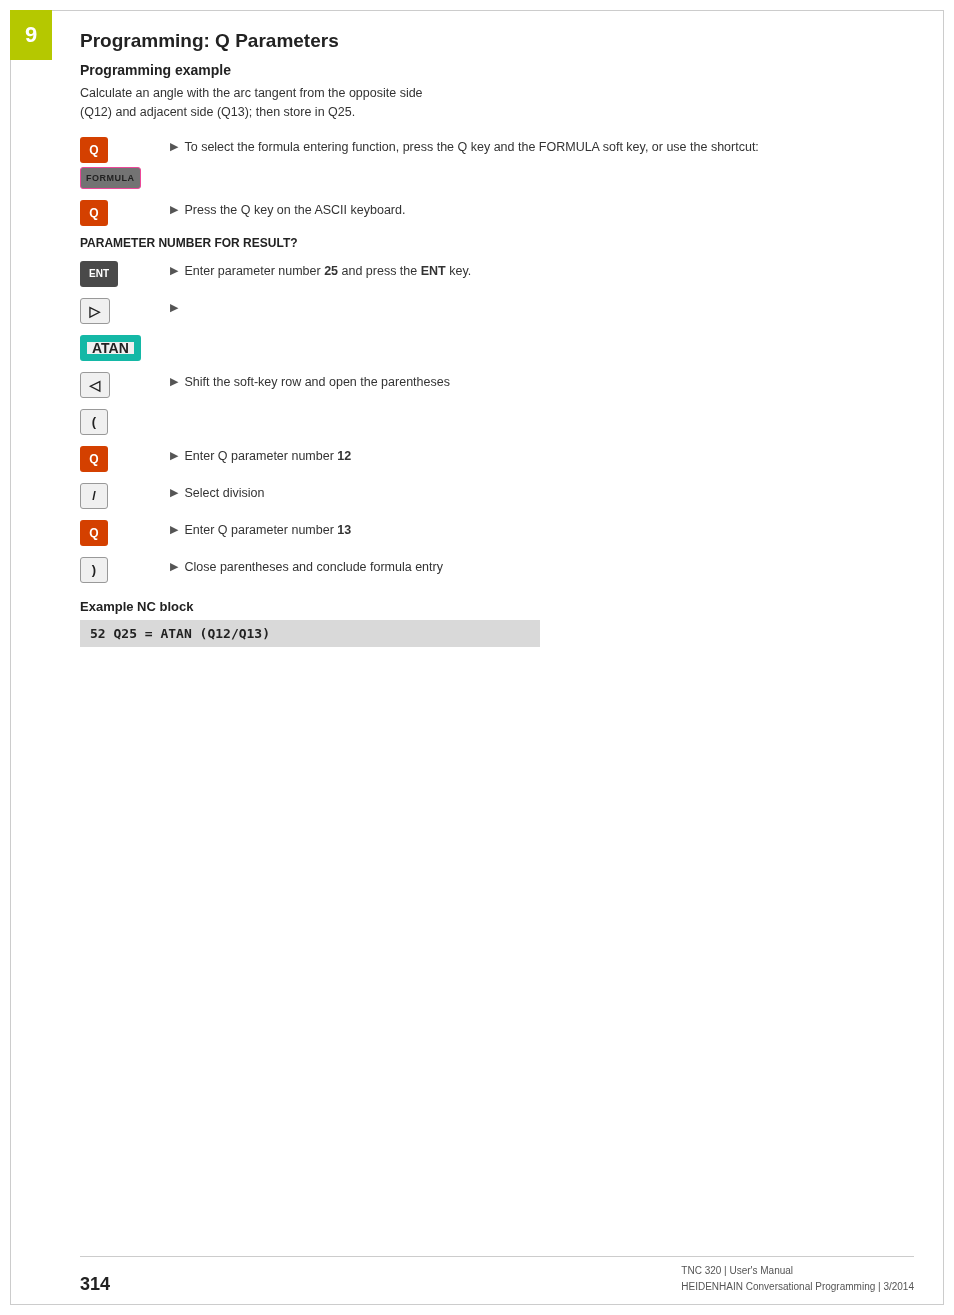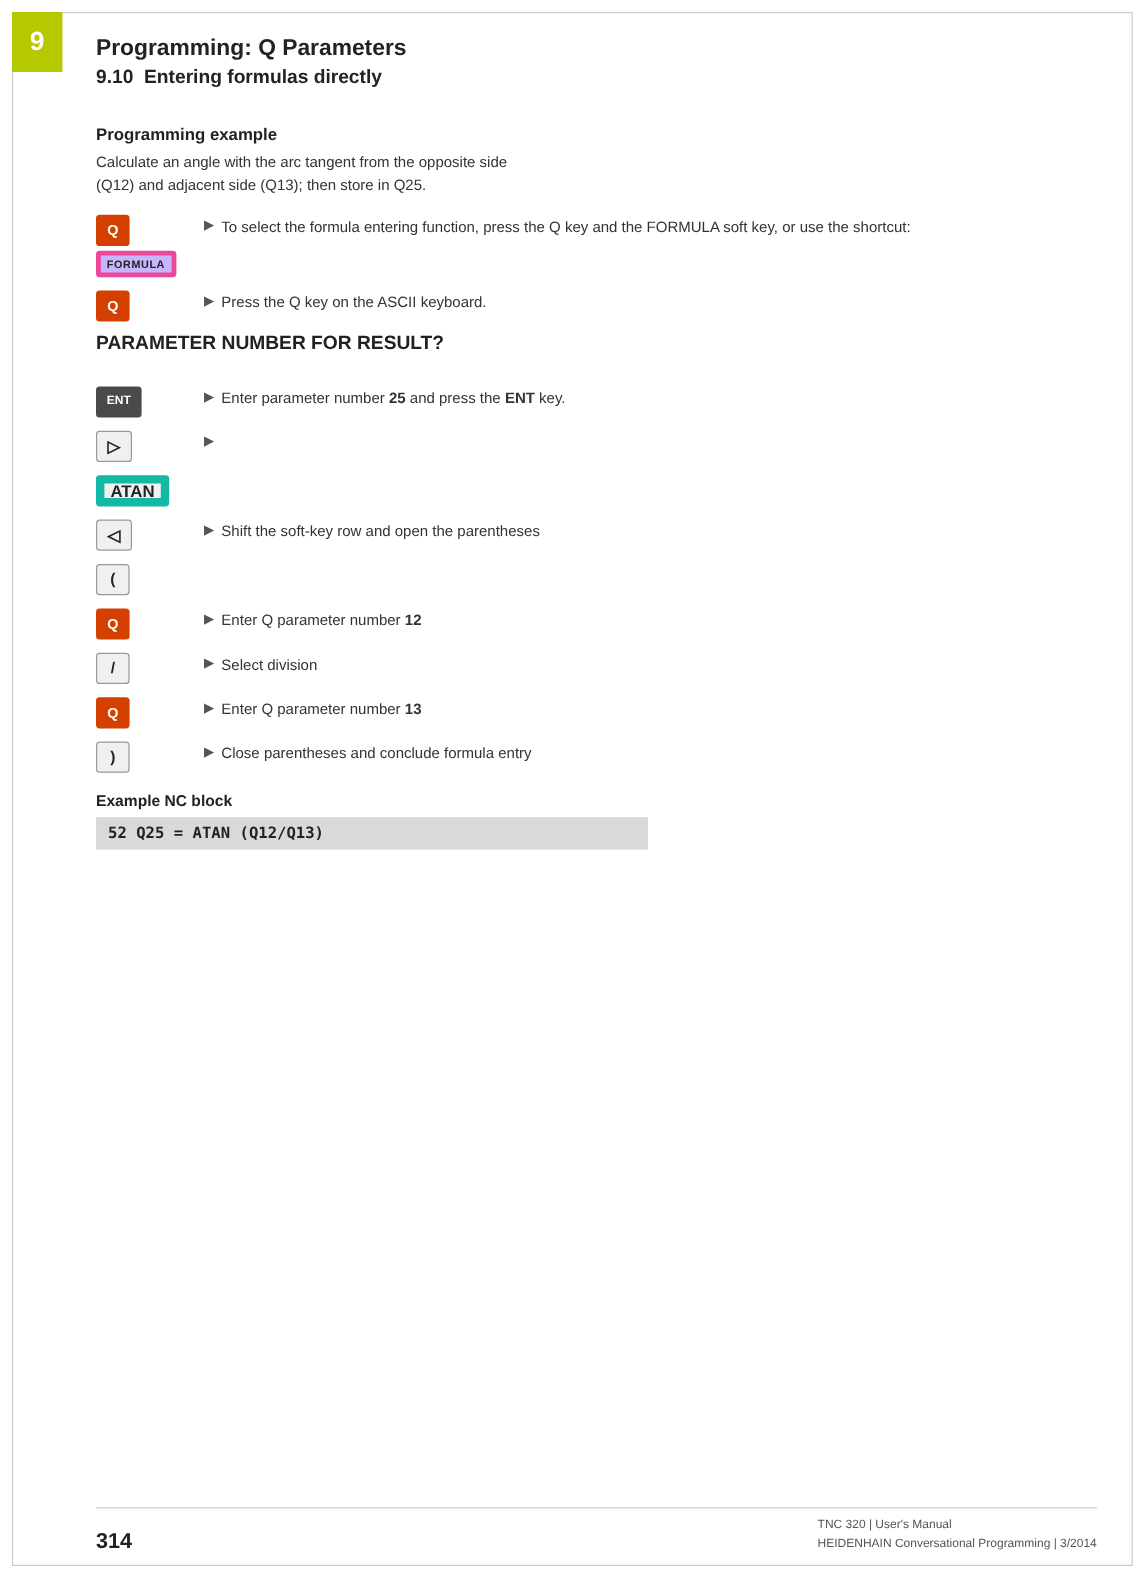--- a/index.html
+++ b/index.html
@@ -263,9 +263,6 @@
 
 <div class="content">
   <div class="chapter-title">Programming: Q Parameters</div>
-  <div class="section-title">
-    <span>9.10</span>&nbsp;&nbsp;<span>Entering formulas directly</span>
-  </div>
 
   <div class="section-heading">Programming example</div>
 

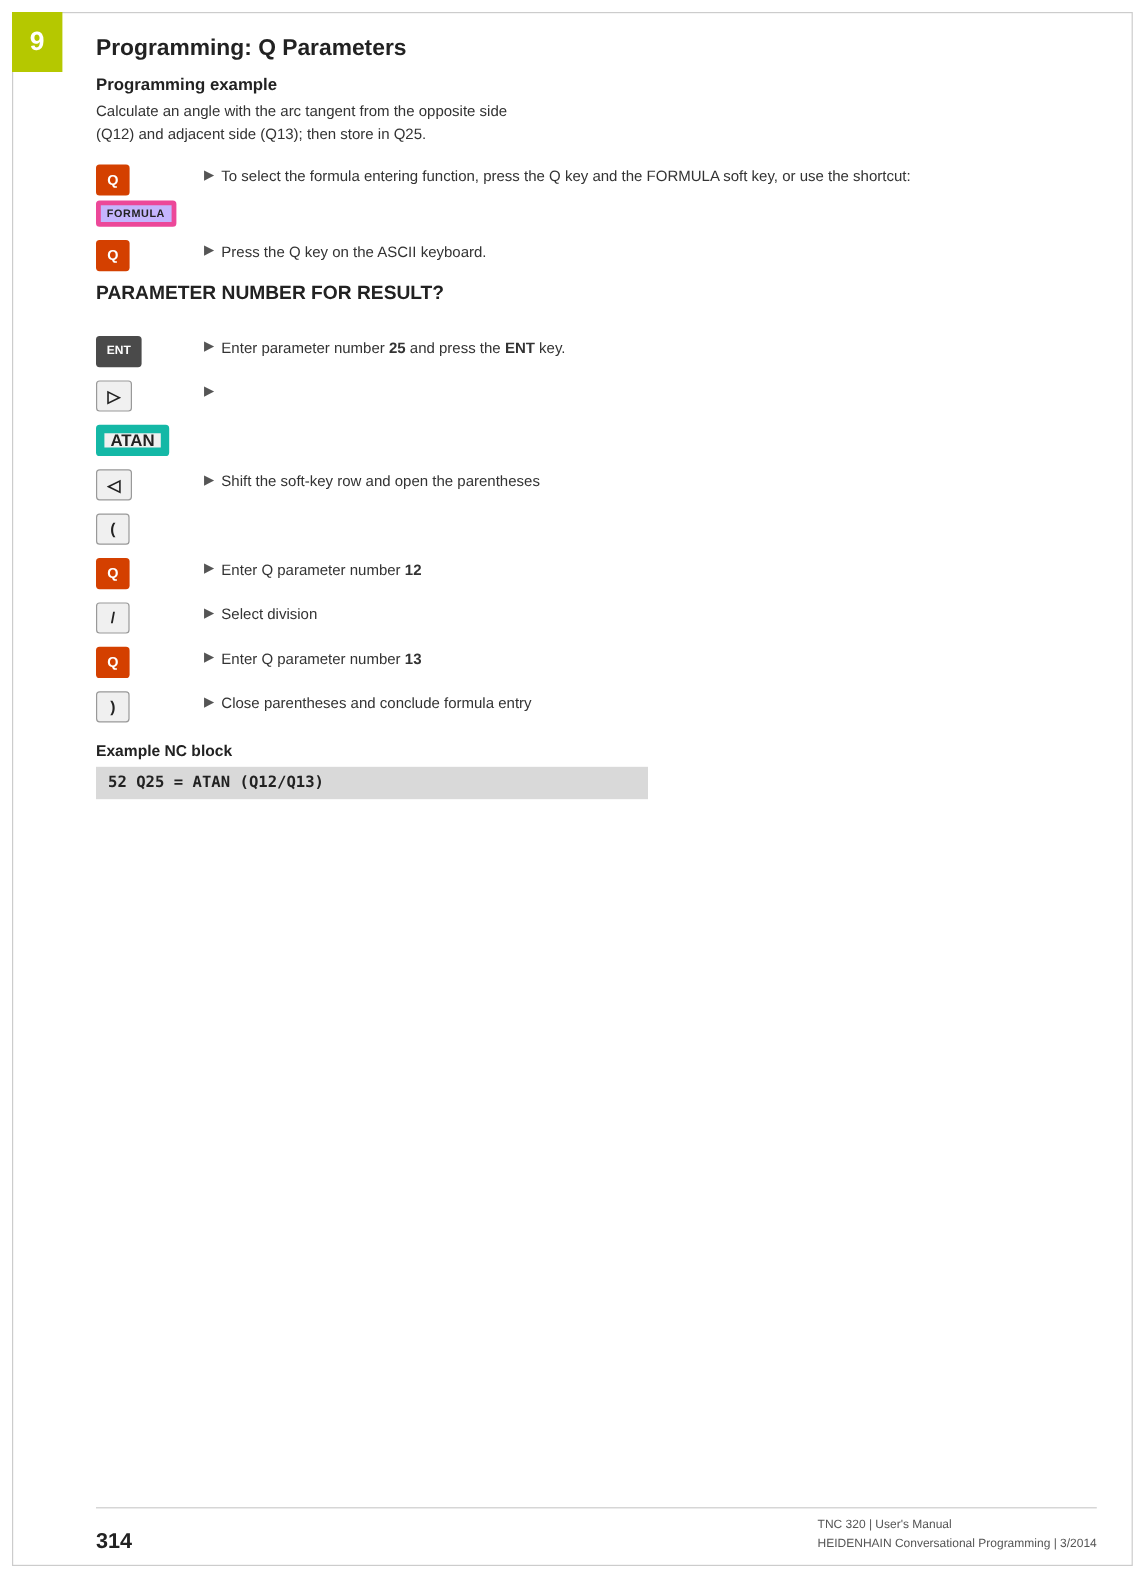--- a/index.html
+++ b/index.html
@@ -111,8 +111,8 @@
     }
 
     .key-btn.formula-key {
-      background: #c4b5fd;
-      border: 4px solid #ec4899;
+      background: #737373;
+      border: 1px solid #ec4899;
       font-size: 9px;
       min-width: 44px;
       height: 22px;

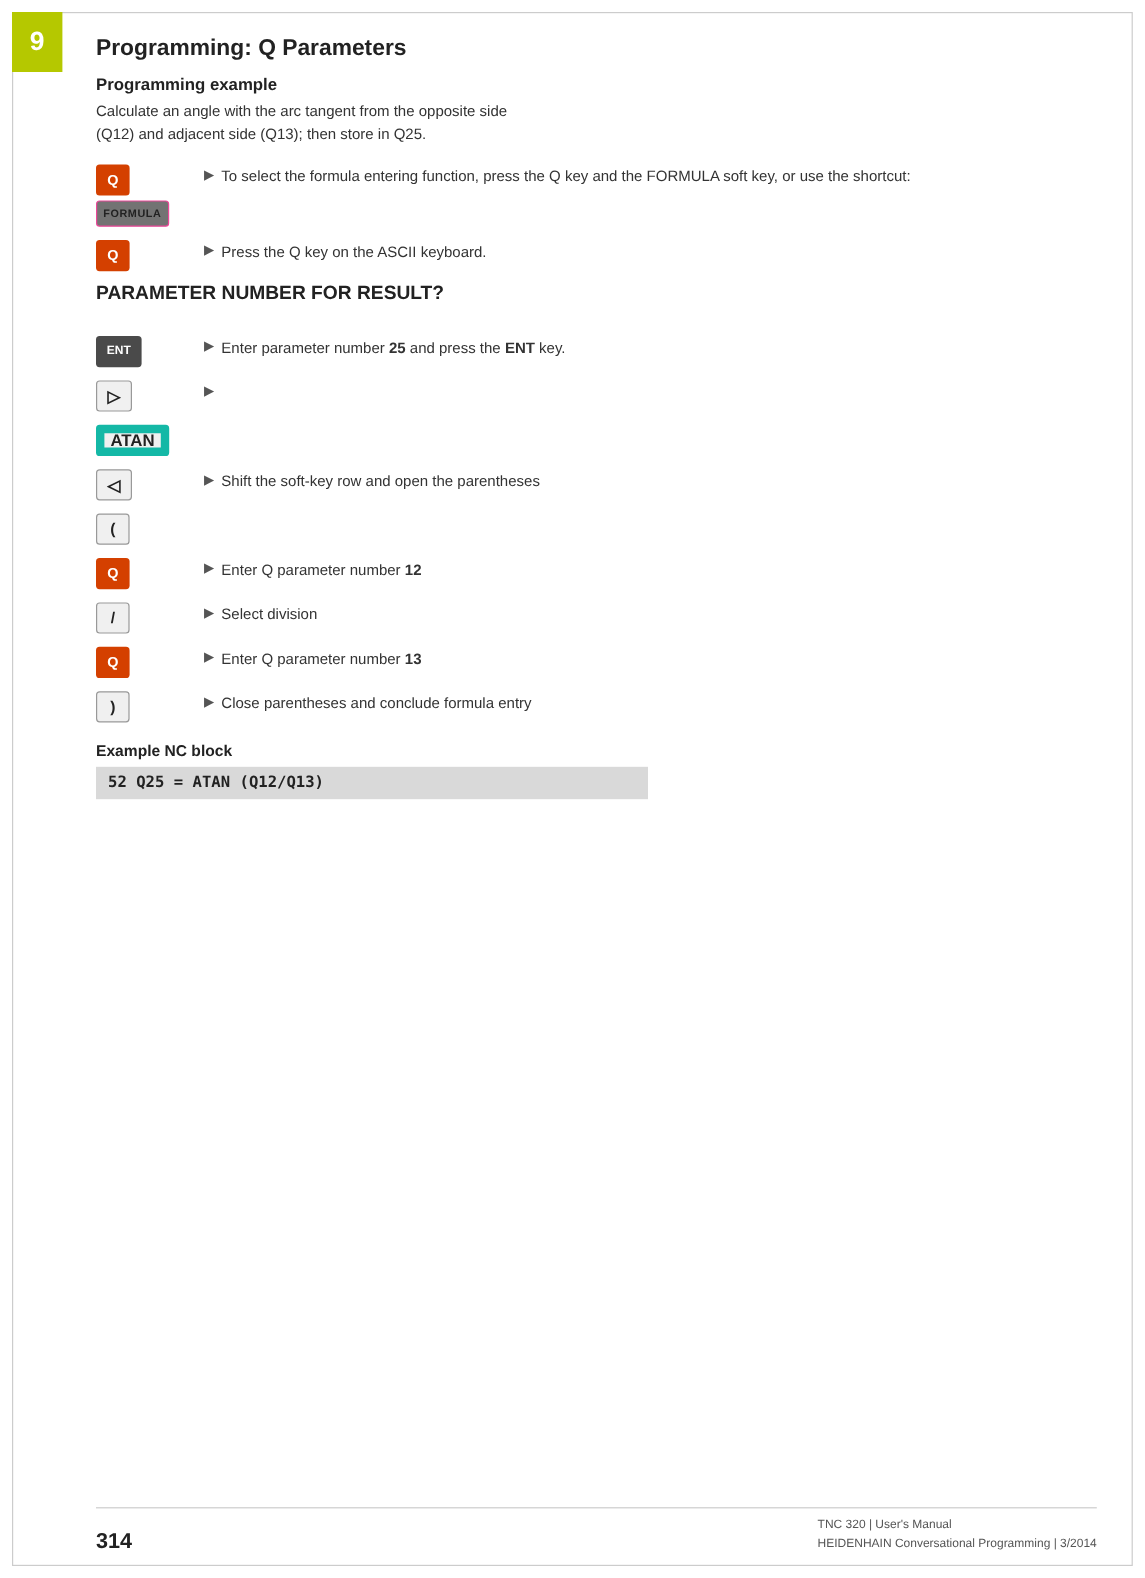--- a/index.html
+++ b/index.html
@@ -200,10 +200,10 @@
 
     
     .param-heading {
-      font-size: 16px;
-      font-weight: bold;
-      color: #222;
-      margin-bottom: 25px;
+      font-size: 12px;
+      font-weight: bold;
+      color: #222;
+      margin-bottom: 10px;
       margin-top: 10px;
     }
 

